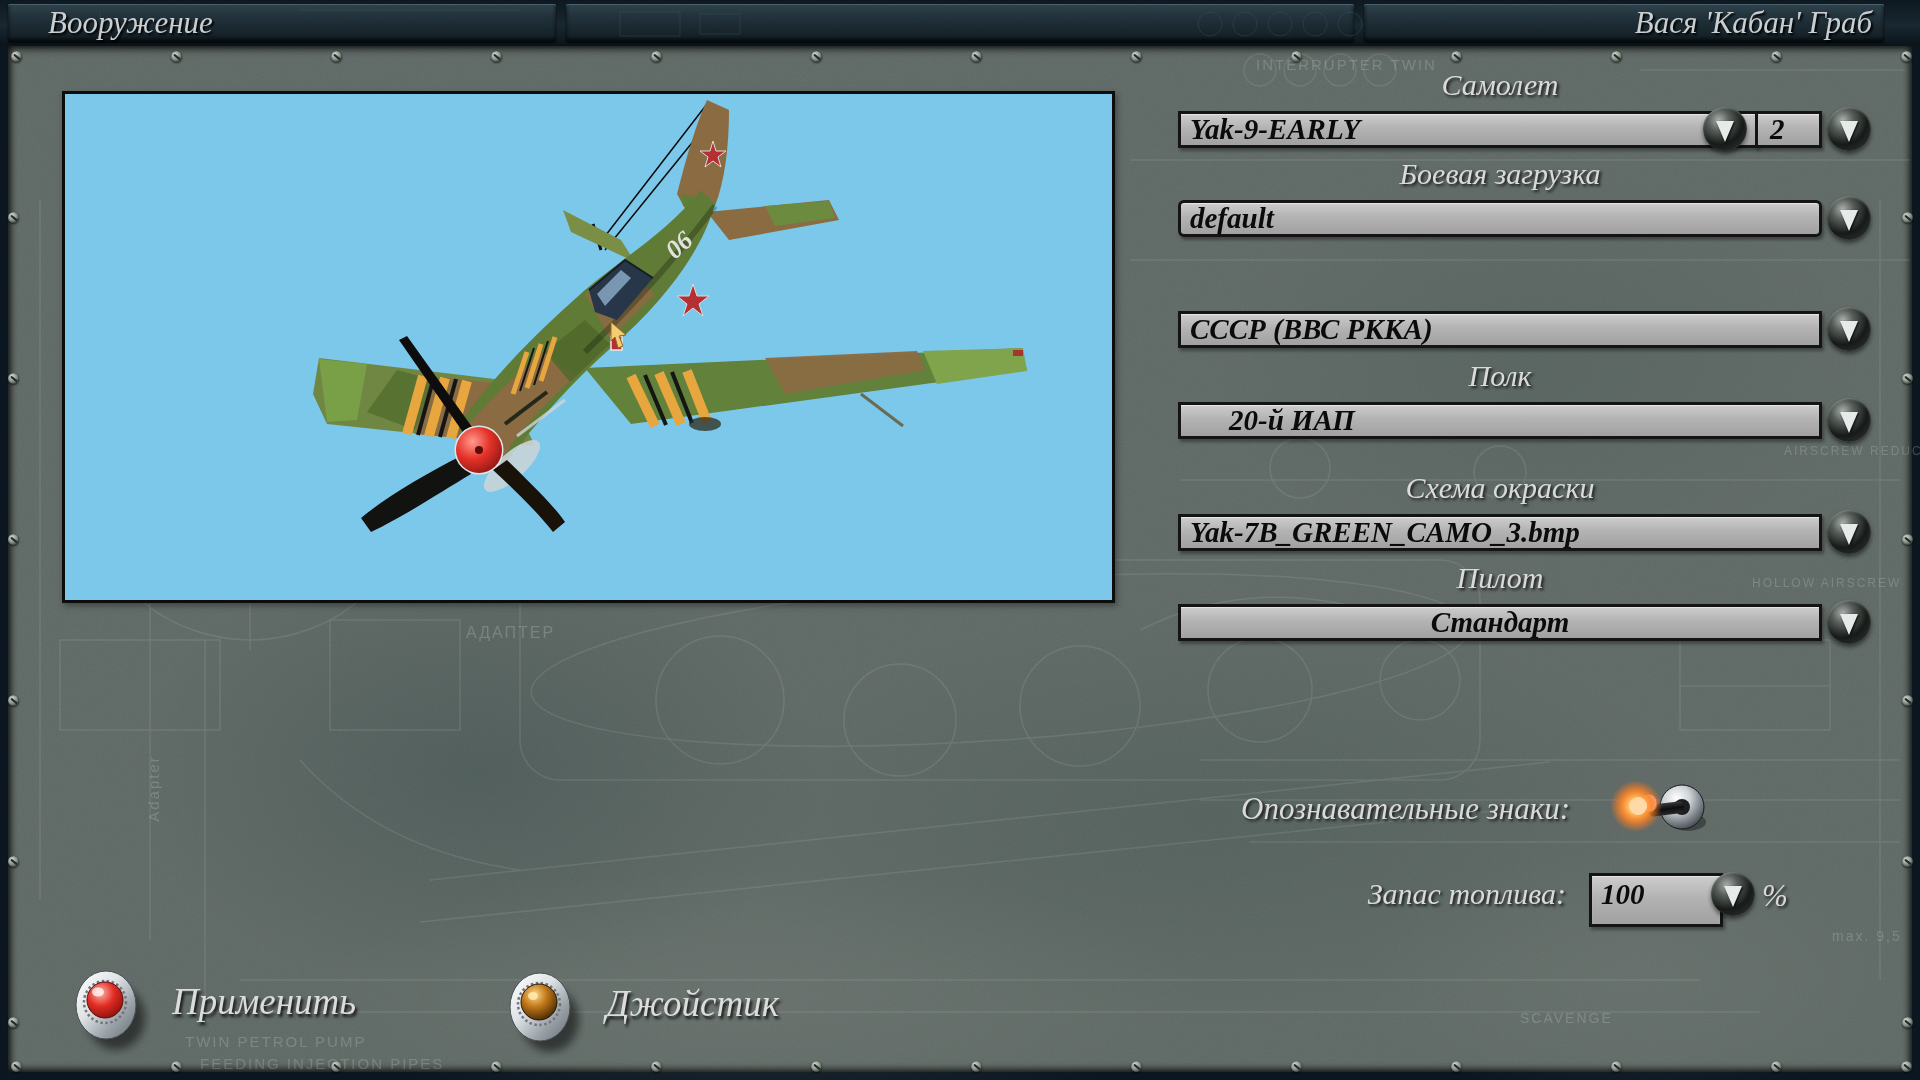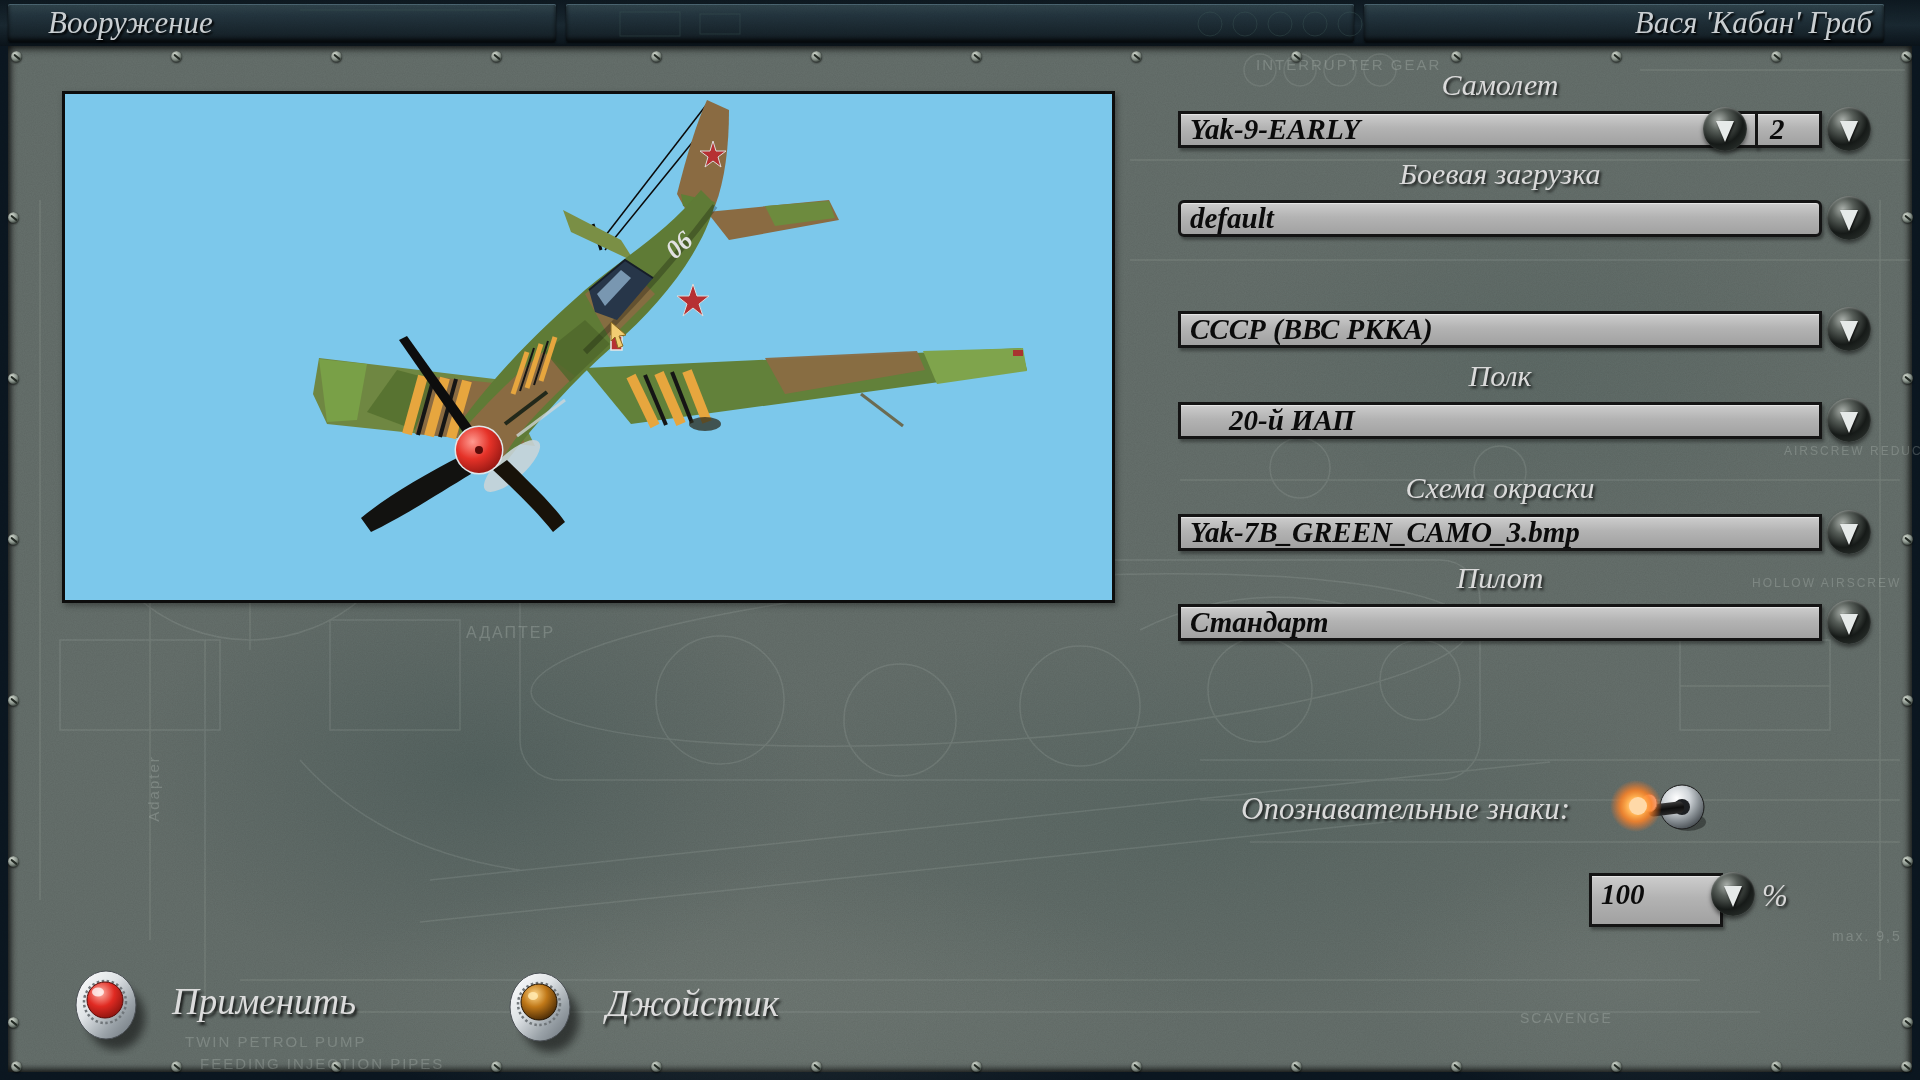--- a/index.html
+++ b/index.html
@@ -422,7 +422,7 @@
     <div class="bg-text" style="left: 185px; top: 1033px; font-size: 15px;">TWIN PETROL PUMP</div>
     <div class="bg-text" style="left: 200px; top: 1055px; font-size: 15px;">FEEDING INJECTION PIPES</div>
     <div class="bg-text" style="left: 466px; top: 624px; font-size: 16px;">АДАПТЕР</div>
-    <div class="bg-text" style="left: 1256px; top: 56px; font-size: 15px;">INTERRUPTER GEAR</div>
+    <div class="bg-text" style="left: 1256px; top: 56px; font-size: 15px;">INTERRUPTER TWIN</div>
     <div class="bg-text" style="left: 1228px; top: 122px; font-size: 14px;">RUBBER BEARING</div>
     <div class="bg-text" style="left: 1784px; top: 444px; font-size: 12px;">AIRSCREW REDUCTION</div>
     <div class="bg-text" style="left: 1752px; top: 576px; font-size: 12px;">HOLLOW AIRSCREW</div>

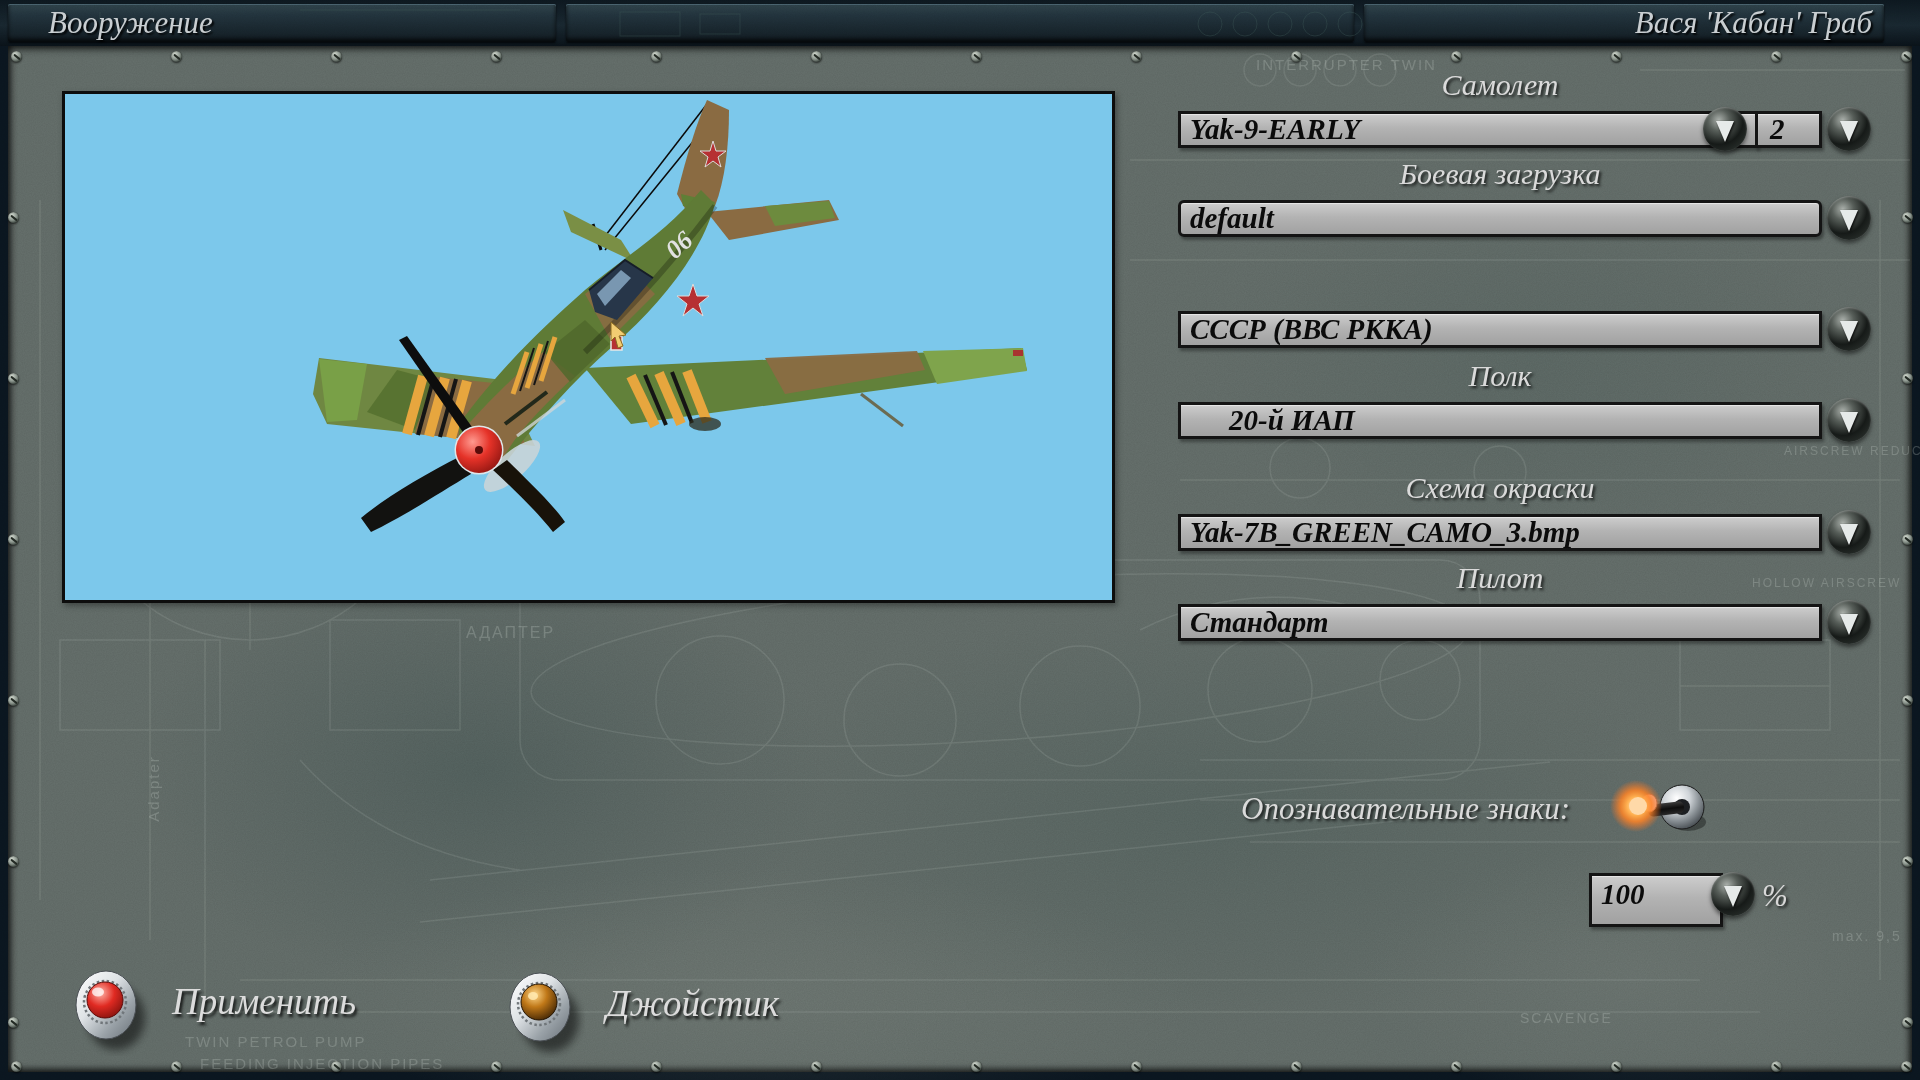--- a/index.html
+++ b/index.html
@@ -54,7 +54,7 @@
   #fld-airforce{top:311px;}
   #fld-regiment{top:402px;padding-left:48px;}
   #fld-paint{top:514px;}
-  #fld-pilot{top:604px;}
+  #fld-pilot{top:604px;text-align:center;}
   #lbl-aircraft{top:68px;font-style:italic;}
   #lbl-loadout{top:157px;}
   #lbl-airforce{top:268px;}

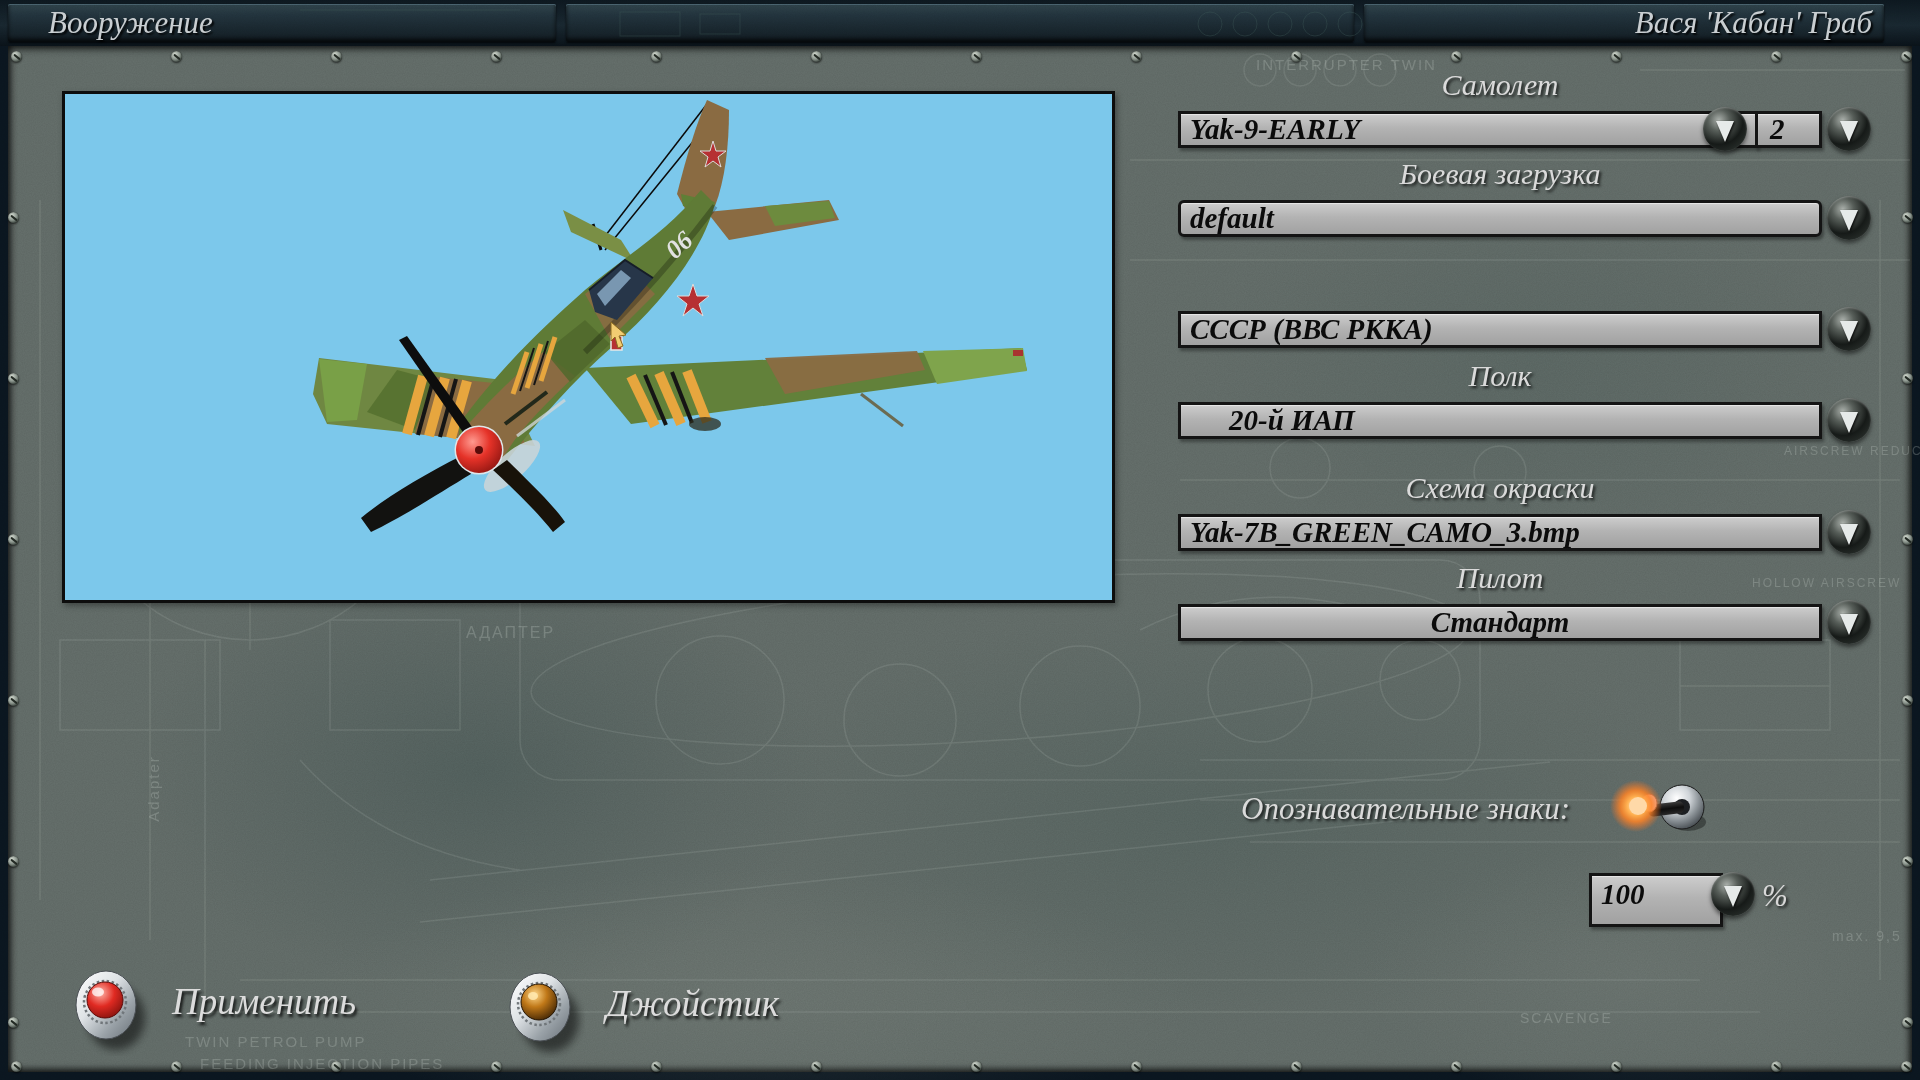--- a/index.html
+++ b/index.html
@@ -335,6 +335,7 @@
     <circle cx="30" cy="36" r="9" fill="#ffd9a8"></circle>
   </svg>
 
+  <div id="lbl-fuel">Запас топлива:</div>
   <div class="fld" id="fld-fuel">100</div>
   <div class="arrow-btn" id="arr-fuel">
       <div class="tri"></div>

